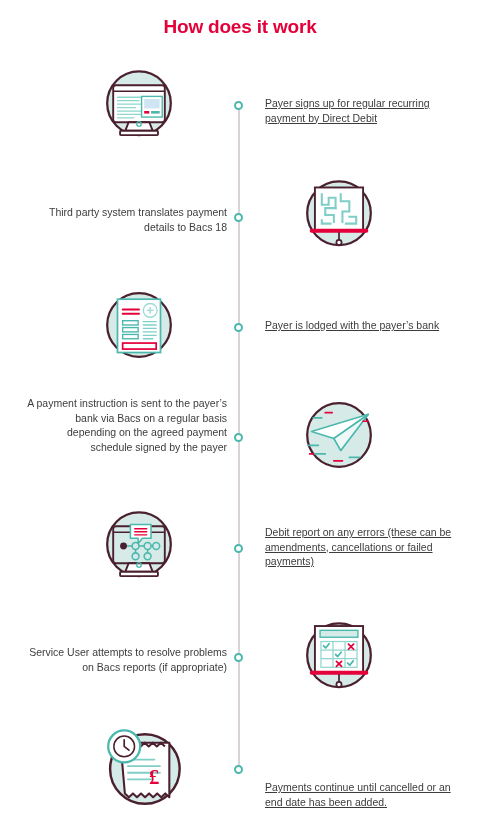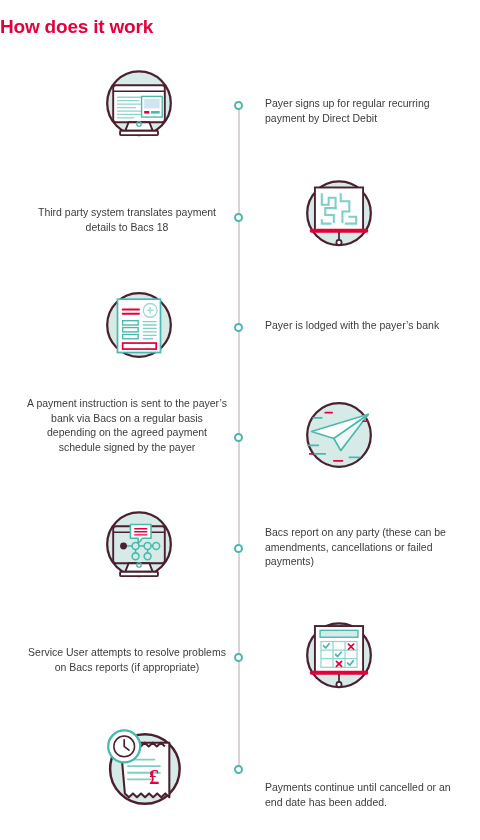--- a/index.html
+++ b/index.html
@@ -21,6 +21,7 @@
     top: 16px;
     left: 0;
     width: 480px;
+    text-align: center;
     font-size: 19px;
     font-weight: bold;
     color: #e4003a;

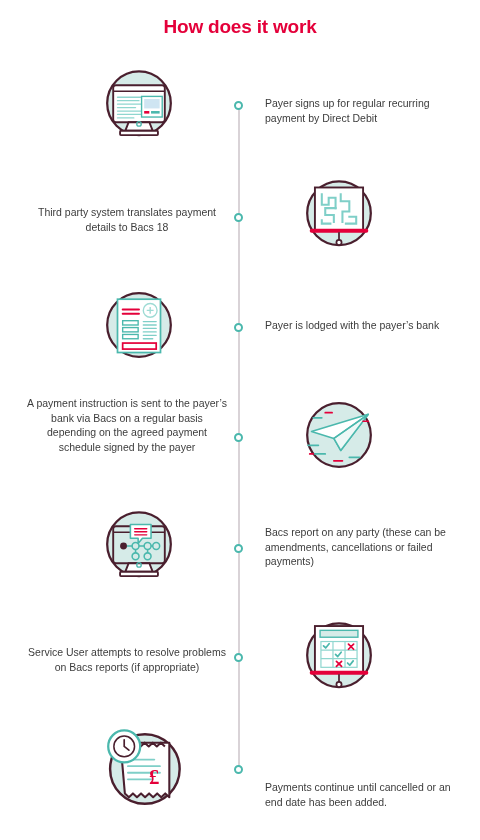--- a/index.html
+++ b/index.html
@@ -62,7 +62,7 @@
     width: 200px;
   }
   .step-text.left  { left: 27px; text-align: center; }
-  .step-text.right { left: 265px; text-align: left; }
+  .step-text.right { left: 265px; text-align: left; text-decoration: underline; }
   svg { display: block; overflow: visible; }
 </style>
 </head>

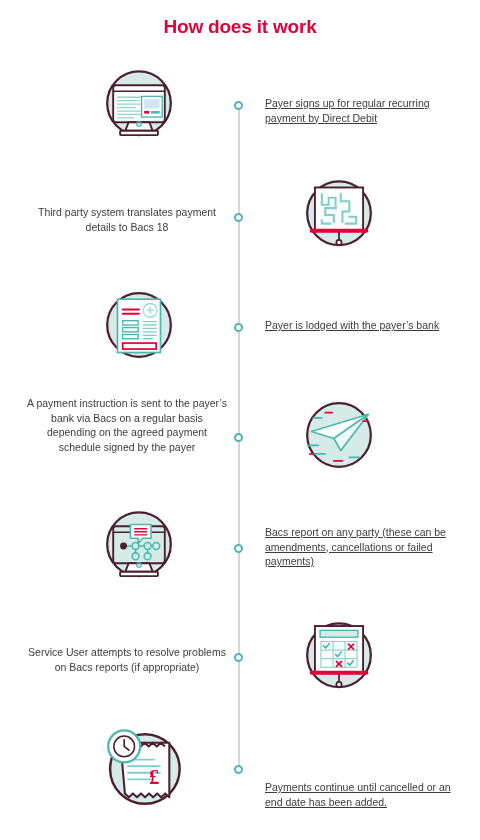--- a/index.html
+++ b/index.html
@@ -61,7 +61,7 @@
     color: #3c3c3c;
     width: 200px;
   }
-  .step-text.left  { left: 27px; text-align: center; }
+  .step-text.left  { left: 27px; text-align: right; }
   .step-text.right { left: 265px; text-align: left; text-decoration: underline; }
   svg { display: block; overflow: visible; }
 </style>

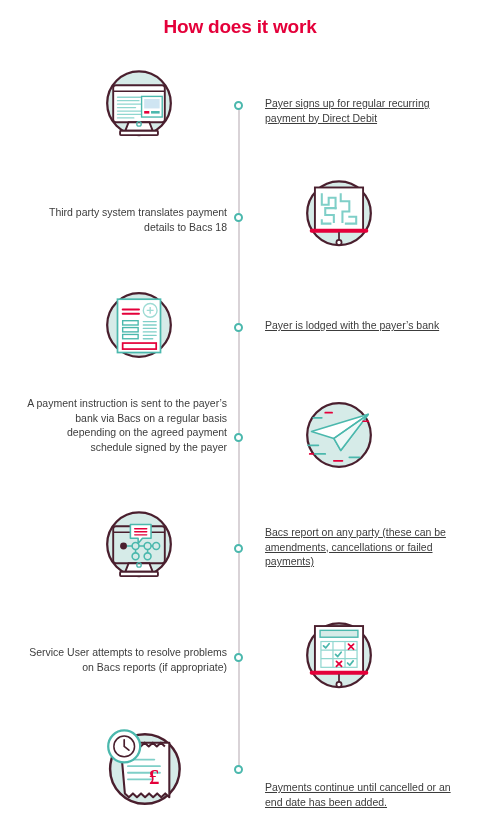--- a/index.html
+++ b/index.html
@@ -217,7 +217,7 @@
         <circle cx="50" cy="72" r="2.6" fill="none" stroke="#4bb8ad" stroke-width="1.6"></circle>
       </svg>
     </div>
-    <div class="step-text right" style="top:525px">Bacs report on any party (these can be amendments, cancellations or failed payments)</div>
+    <div class="step-text right" style="top:525px">Debit report on any errors (these can be amendments, cancellations or failed payments)</div>
   </div>
 
   <div class="step">

